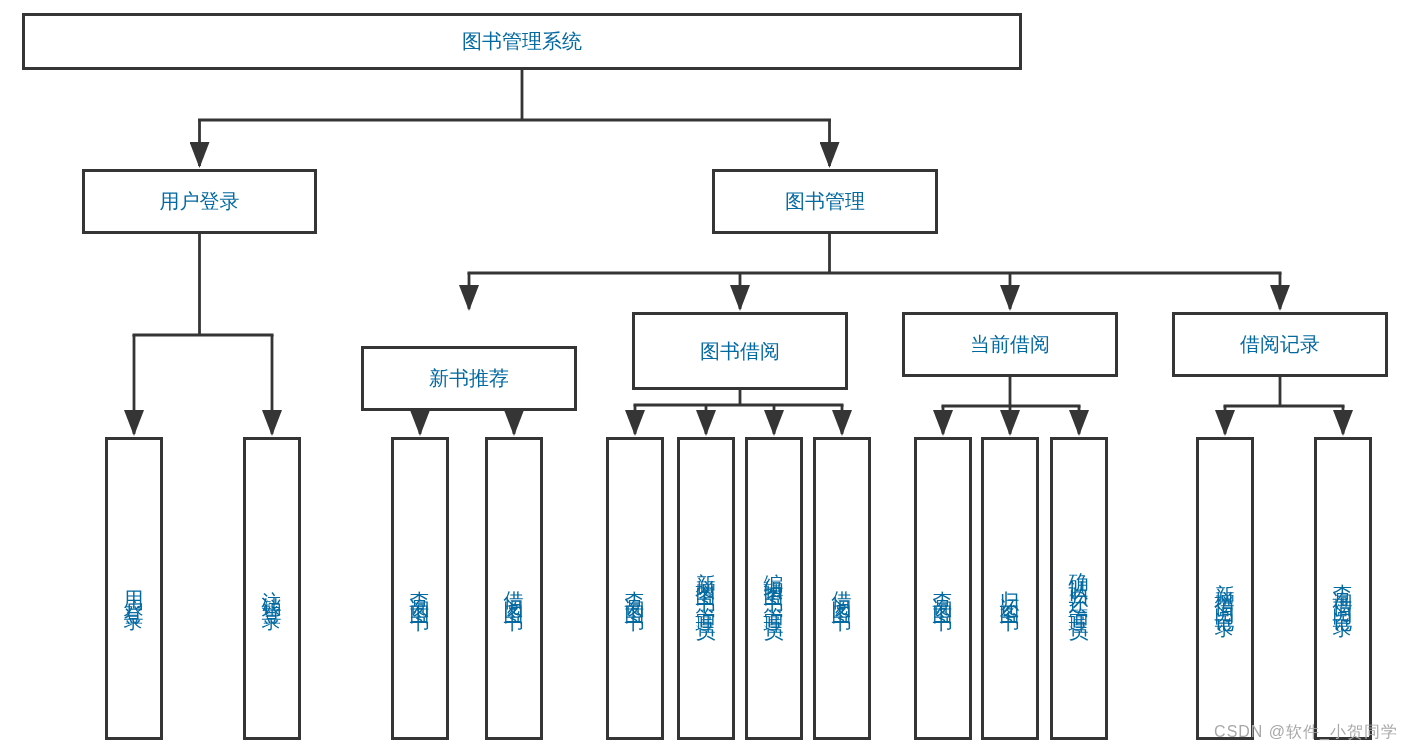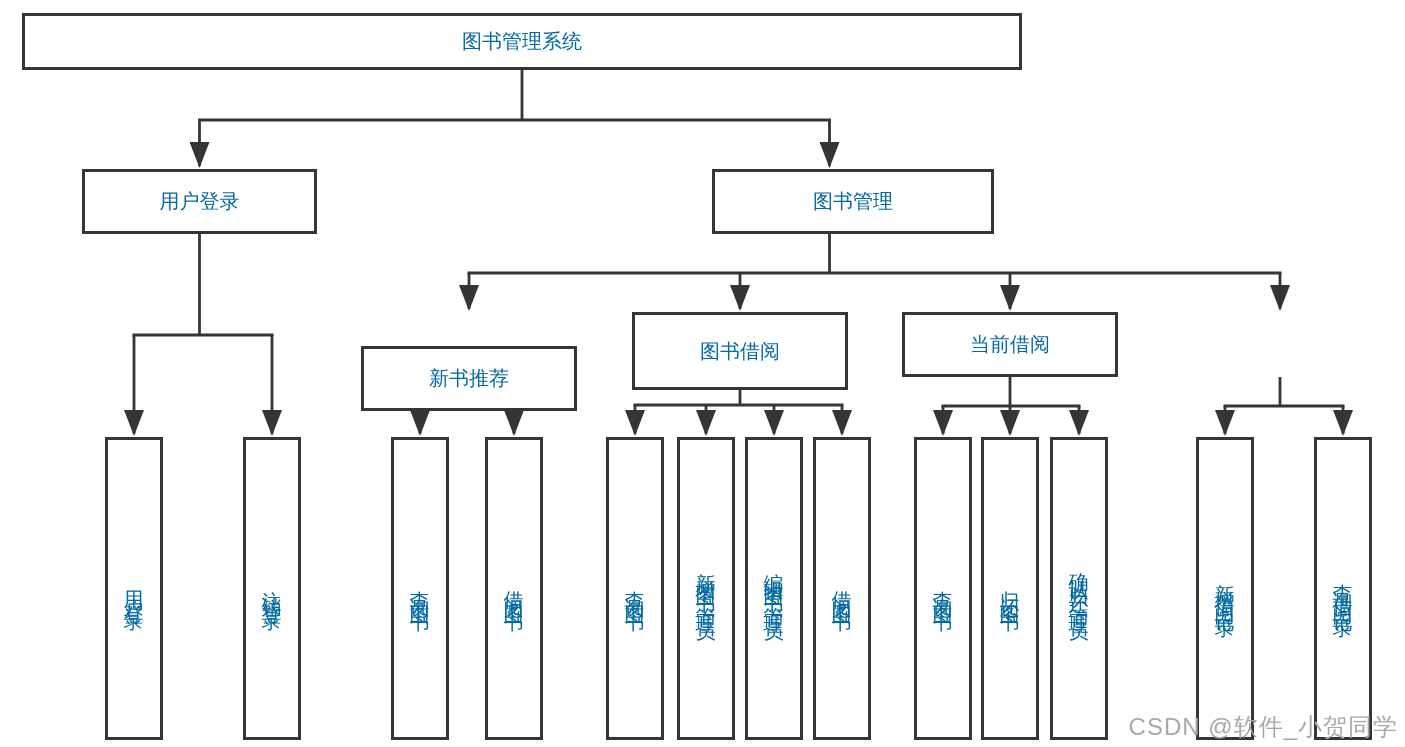--- a/index.html
+++ b/index.html
@@ -43,7 +43,7 @@
   }
   .box-root   { left: 22px;   top: 13px;  width: 1000px; height: 57px; }
   .box-login  { left: 82px;   top: 169px; width: 235px;  height: 65px; }
-  .box-mgmt   { left: 712px;  top: 169px; width: 282px;  height: 65px; text-align: center; }
+  .box-mgmt   { left: 712px;  top: 169px; width: 226px;  height: 65px; text-align: center; }
   .box-l3-a   { left: 361px;  top: 312px; width: 216px;  height: 65px; margin-top: 34px; }
   .box-l3-b   { left: 632px;  top: 312px; width: 216px;  height: 78px; }
   .box-l3-c   { left: 902px;  top: 312px; width: 216px;  height: 65px; text-align: right; }

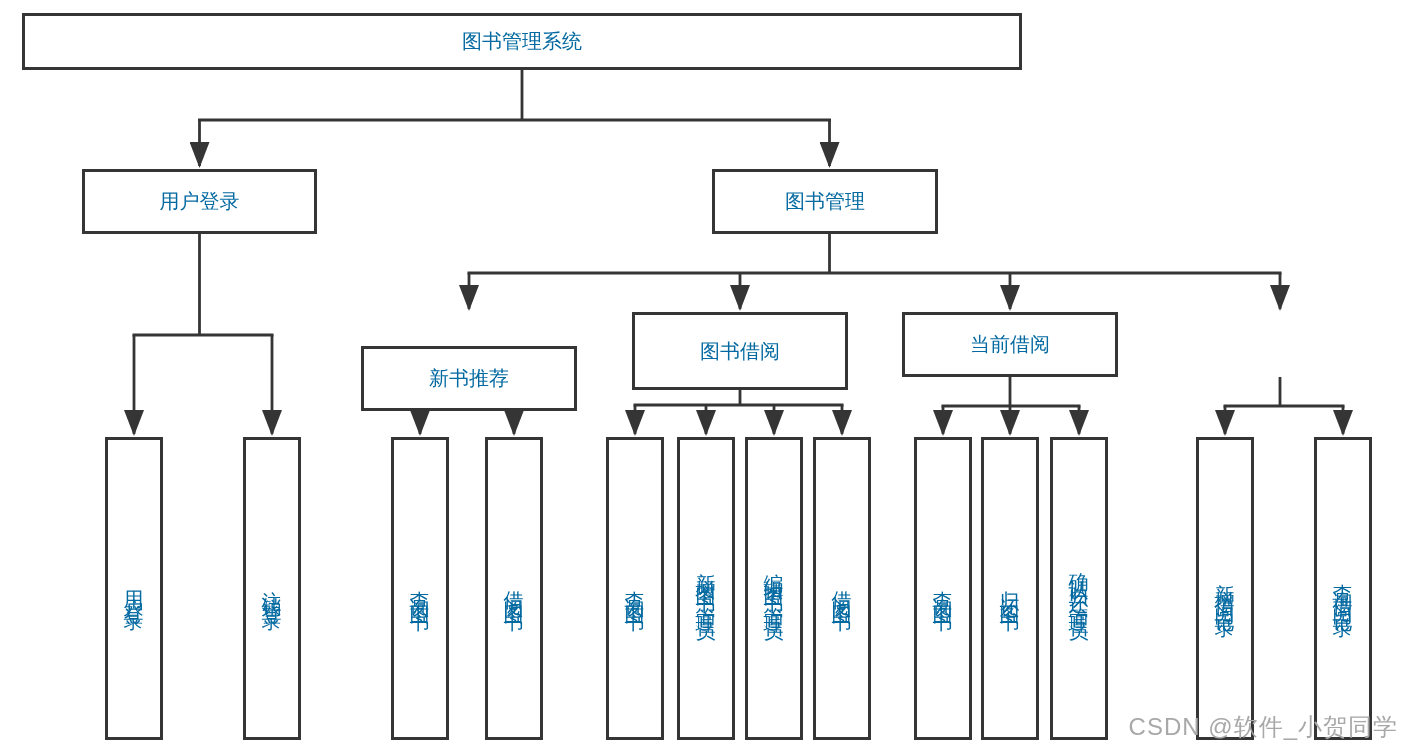--- a/index.html
+++ b/index.html
@@ -136,6 +136,7 @@
   <div class="node box-l3-a">新书推荐</div>
   <div class="node box-l3-b">图书借阅</div>
   <div class="node box-l3-c">当前借阅</div>
+  <div class="node box-l3-d">借阅记录</div>
 
   <div class="node leaf leaf-ul1">用户登录</div>
   <div class="node leaf leaf-ul2">注销登录</div>

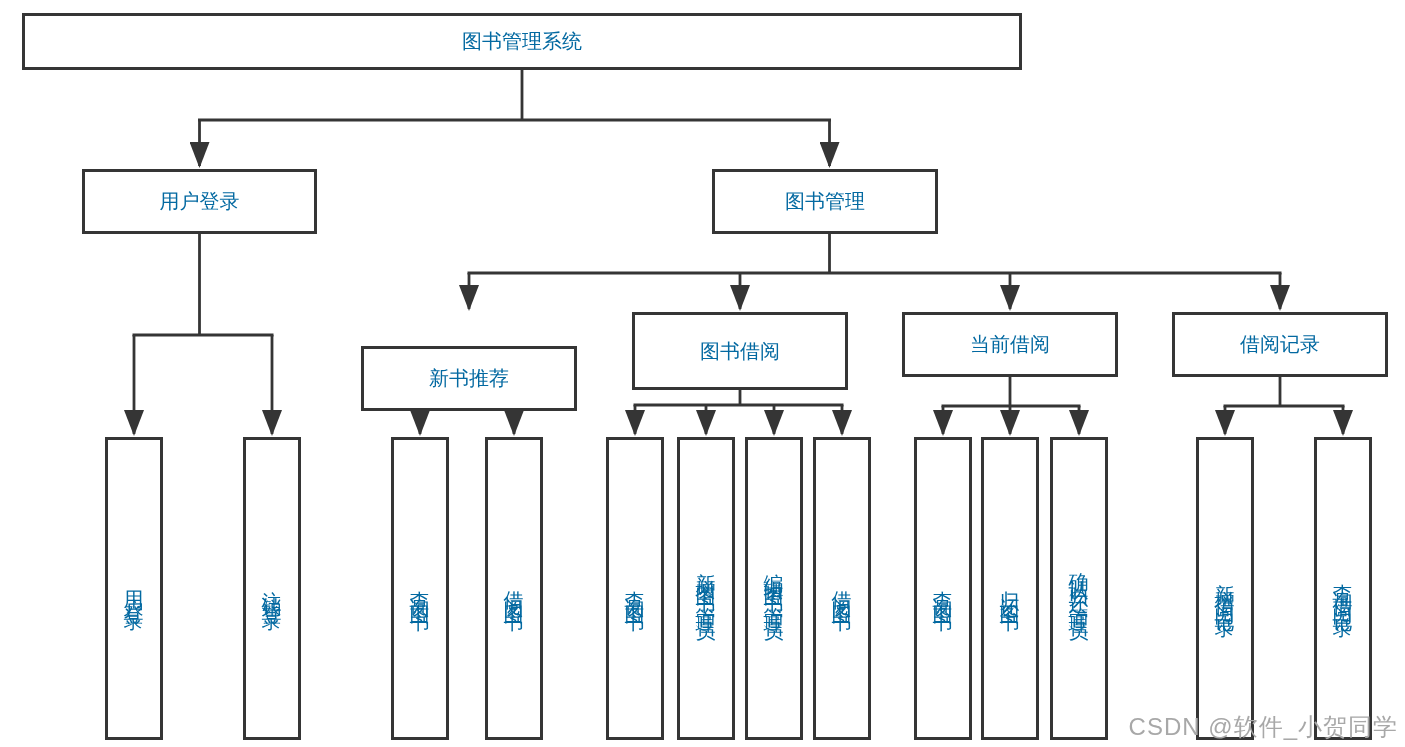--- a/index.html
+++ b/index.html
@@ -66,7 +66,7 @@
     position: absolute;
     right: 7px;
     bottom: 4px;
-    font-size: 24px;
+    font-size: 16px;
     color: #a8a8a8;
     z-index: 5;
     letter-spacing: 1px;

